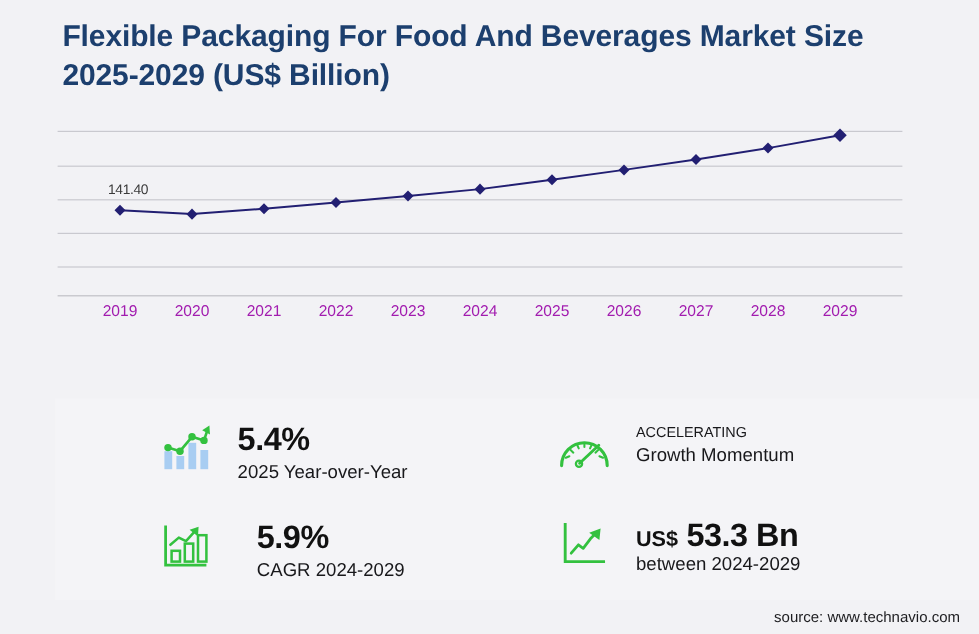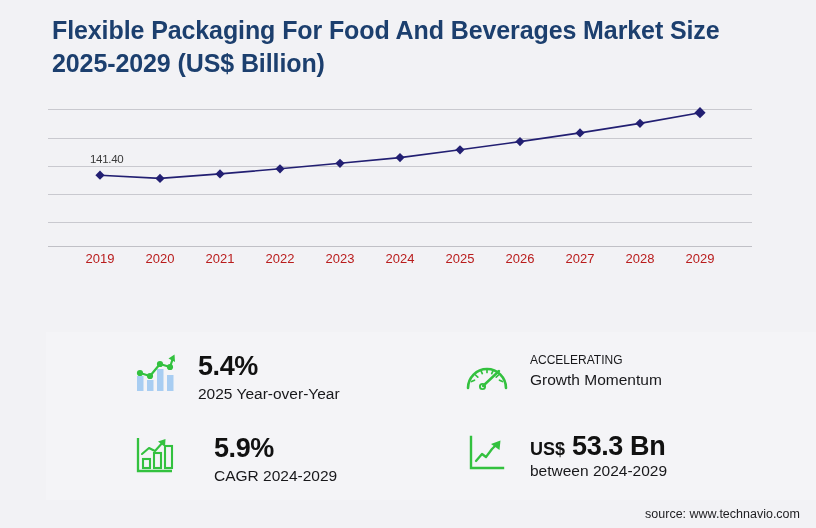--- a/index.html
+++ b/index.html
@@ -86,7 +86,7 @@
     position: absolute;
     top: 0;
     font-size: 13px;
-    color: #b91c1c;
+    color: #a21caf;
     text-align: center;
     transform: translateX(-50%);
     white-space: nowrap;

